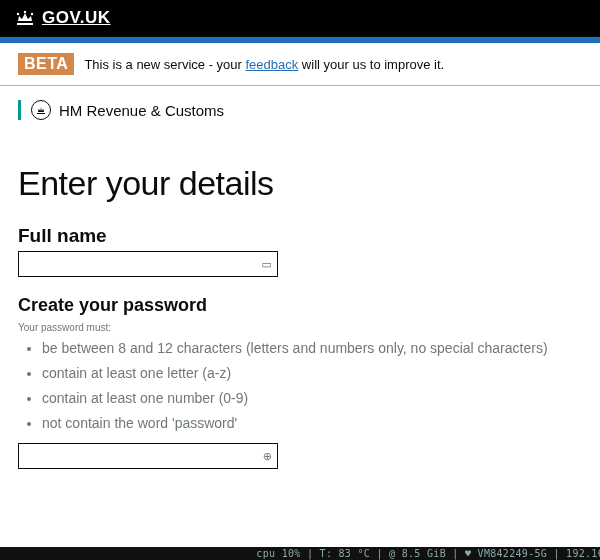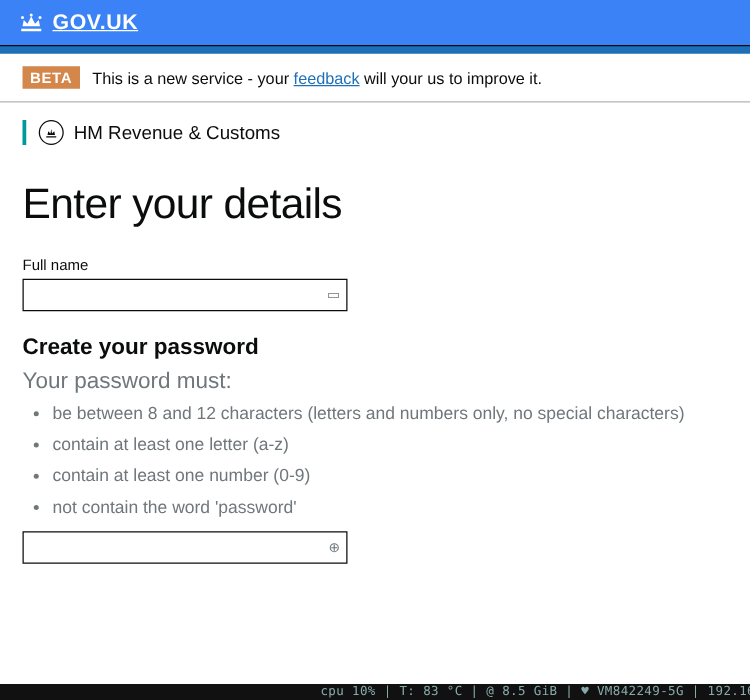--- a/index.html
+++ b/index.html
@@ -3,7 +3,7 @@
 <meta charset="utf-8">
 <style>
   html,body{margin:0;padding:0;font-family:"Helvetica Neue",Arial,sans-serif;color:#0b0c0c;background:#fff;width:600px}
-  .topbar{background:#3b82f6;height:36px;display:flex;align-items:center;padding:0 14px}
+  .topbar{background:#000000;height:36px;display:flex;align-items:center;padding:0 14px}
   .crown{color:#fff;margin-right:6px;display:flex;align-items:center}
   .govuk{color:#fff;font-weight:700;font-size:17px;letter-spacing:.5px}
   .blue-stripe{height:6px;background:#1d70b8;border-top:1px solid #0b0c0c}

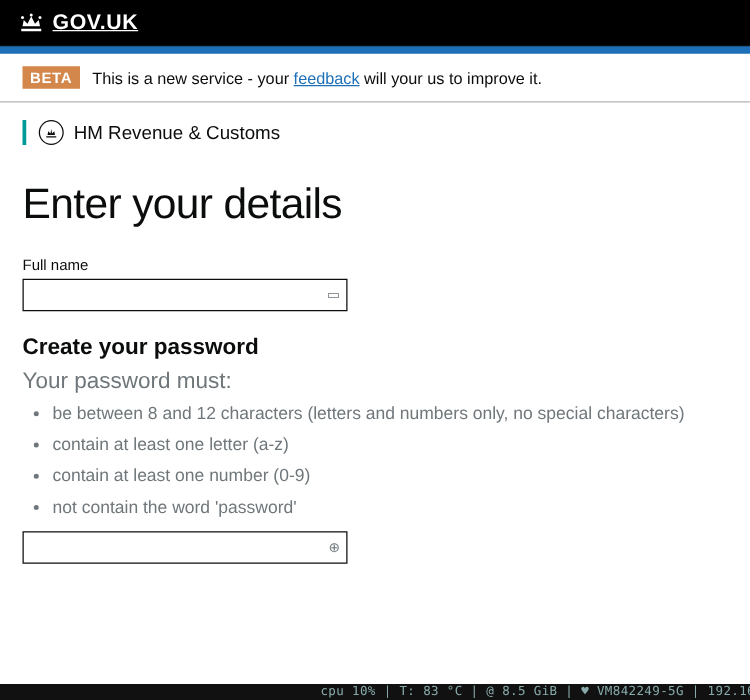--- a/index.html
+++ b/index.html
@@ -8,7 +8,7 @@
   .govuk{color:#fff;font-weight:700;font-size:17px;letter-spacing:.5px}
   .blue-stripe{height:6px;background:#1d70b8;border-top:1px solid #0b0c0c}
   .phase{padding:10px 18px;border-bottom:1px solid #b1b4b6;font-size:13px;display:flex;align-items:center;gap:10px}
-  .beta-tag{background:#d4874b;color:#fff;font-weight:700;padding:2px 6px;font-size:12px;letter-spacing:.5px}
+  .beta-tag{background:#d4874b;color:#fff;font-weight:700;padding:2px 6px;font-size:16px;letter-spacing:.5px}
   .phase a{color:#1d70b8;}
   .org{display:flex;align-items:center;gap:8px;margin:14px 18px 0;border-left:3px solid #009999;padding-left:10px;font-size:15px;color:#0b0c0c}
   .org-logo{border:1.5px solid #0b0c0c;border-radius:50%;width:18px;height:18px;display:flex;align-items:center;justify-content:center}

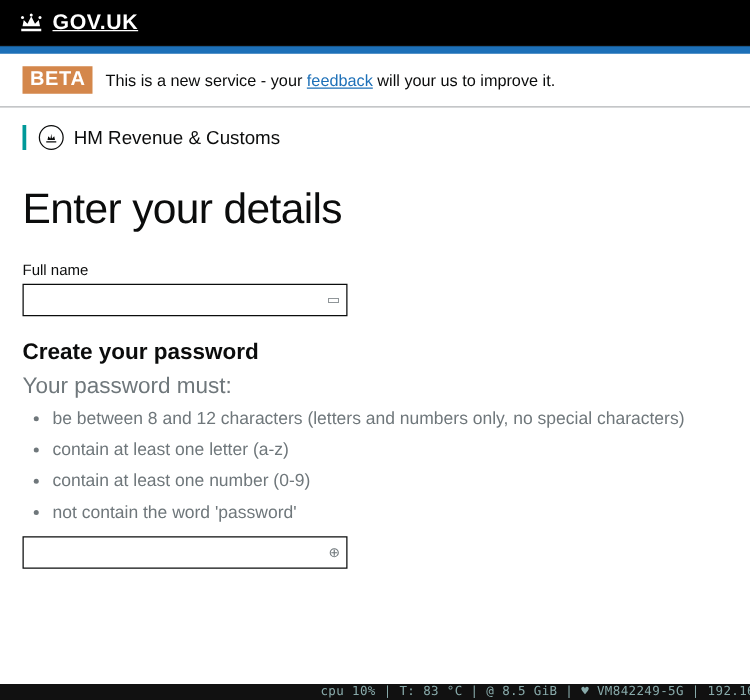--- a/index.html
+++ b/index.html
@@ -10,7 +10,7 @@
   .phase{padding:10px 18px;border-bottom:1px solid #b1b4b6;font-size:13px;display:flex;align-items:center;gap:10px}
   .beta-tag{background:#d4874b;color:#fff;font-weight:700;padding:2px 6px;font-size:16px;letter-spacing:.5px}
   .phase a{color:#1d70b8;}
-  .org{display:flex;align-items:center;gap:8px;margin:14px 18px 0;border-left:3px solid #009999;padding-left:10px;font-size:15px;color:#0b0c0c}
+  .org{display:flex;align-items:center;gap:8px;margin:14px 18px 16px;border-left:3px solid #009999;padding-left:10px;font-size:15px;color:#0b0c0c}
   .org-logo{border:1.5px solid #0b0c0c;border-radius:50%;width:18px;height:18px;display:flex;align-items:center;justify-content:center}
   .main{padding:4px 18px 10px}
   h1.page-title{font-size:34px;font-weight:400;margin:24px 0 22px;letter-spacing:-.5px}

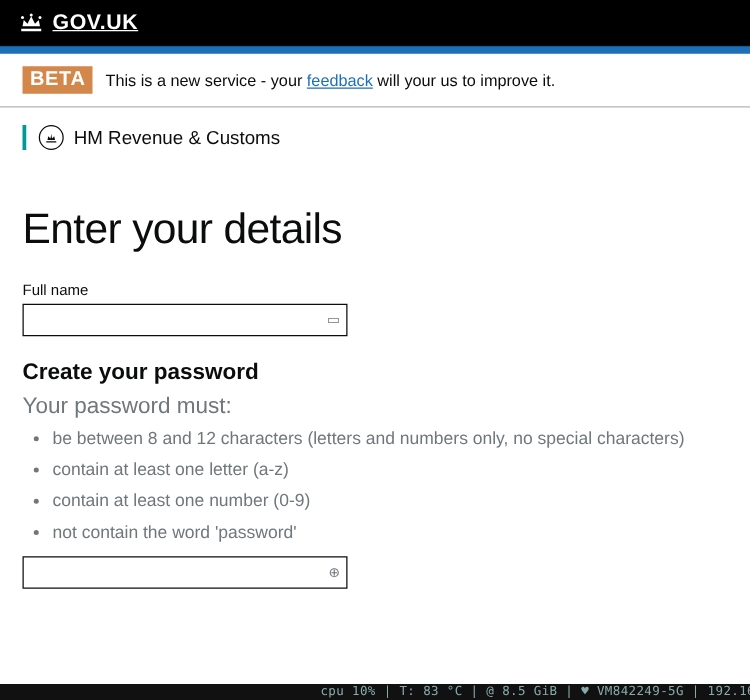--- a/index.html
+++ b/index.html
@@ -15,7 +15,7 @@
   .main{padding:4px 18px 10px}
   h1.page-title{font-size:34px;font-weight:400;margin:24px 0 22px;letter-spacing:-.5px}
   .form-group{margin-bottom:18px}
-  .label{font-weight:400;font-size:12px;margin-bottom:4px;display:block}
+  .label{font-weight:700;font-size:19px;margin-bottom:4px;display:block}
   .fieldset-heading{font-weight:800;font-size:18px;margin-bottom:6px}
   .input{width:260px;height:26px;border:1.5px solid #0b0c0c;padding:2px 6px;font-size:14px;box-sizing:border-box;background:#fff;position:relative}
   .input-wrap{position:relative;width:260px}

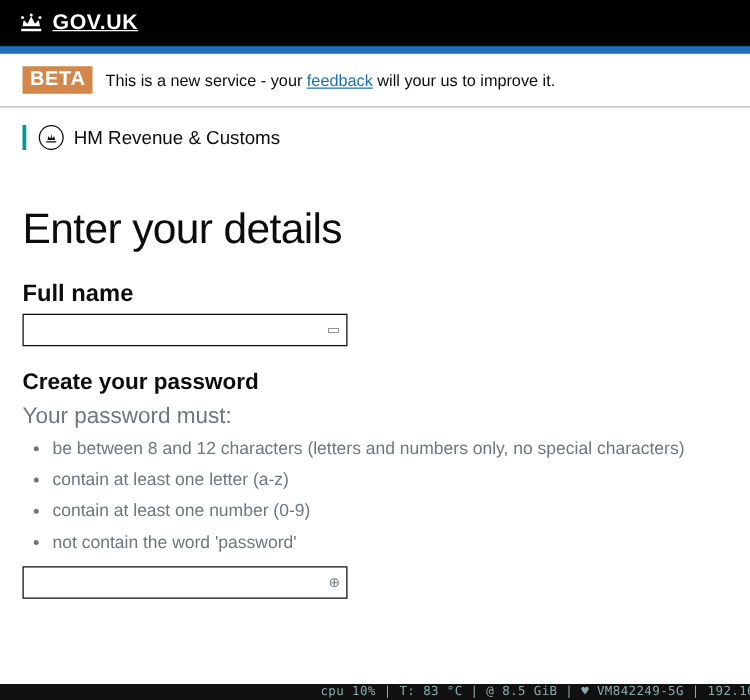--- a/index.html
+++ b/index.html
@@ -20,7 +20,7 @@
   .input{width:260px;height:26px;border:1.5px solid #0b0c0c;padding:2px 6px;font-size:14px;box-sizing:border-box;background:#fff;position:relative}
   .input-wrap{position:relative;width:260px}
   .input-icon{position:absolute;right:6px;top:50%;transform:translateY(-50%);font-size:11px;color:#6f777b;pointer-events:none}
-  .hint{color:#6f777b;font-size:18px;margin:4px 0 6px}
+  .hint{color:#6f777b;font-size:10px;margin:4px 0 6px}
   ul.pw-rules{margin:4px 0 10px;padding-left:24px;color:#6f777b;font-size:14px}
   ul.pw-rules li{margin-bottom:6px;line-height:1.35}
   .statusbar{position:fixed;bottom:0;left:0;width:600px;background:#111;color:#c33;font-size:10px;font-family:monospace;padding:1px 4px;text-align:right;letter-spacing:.3px;white-space:nowrap;overflow:hidden}

